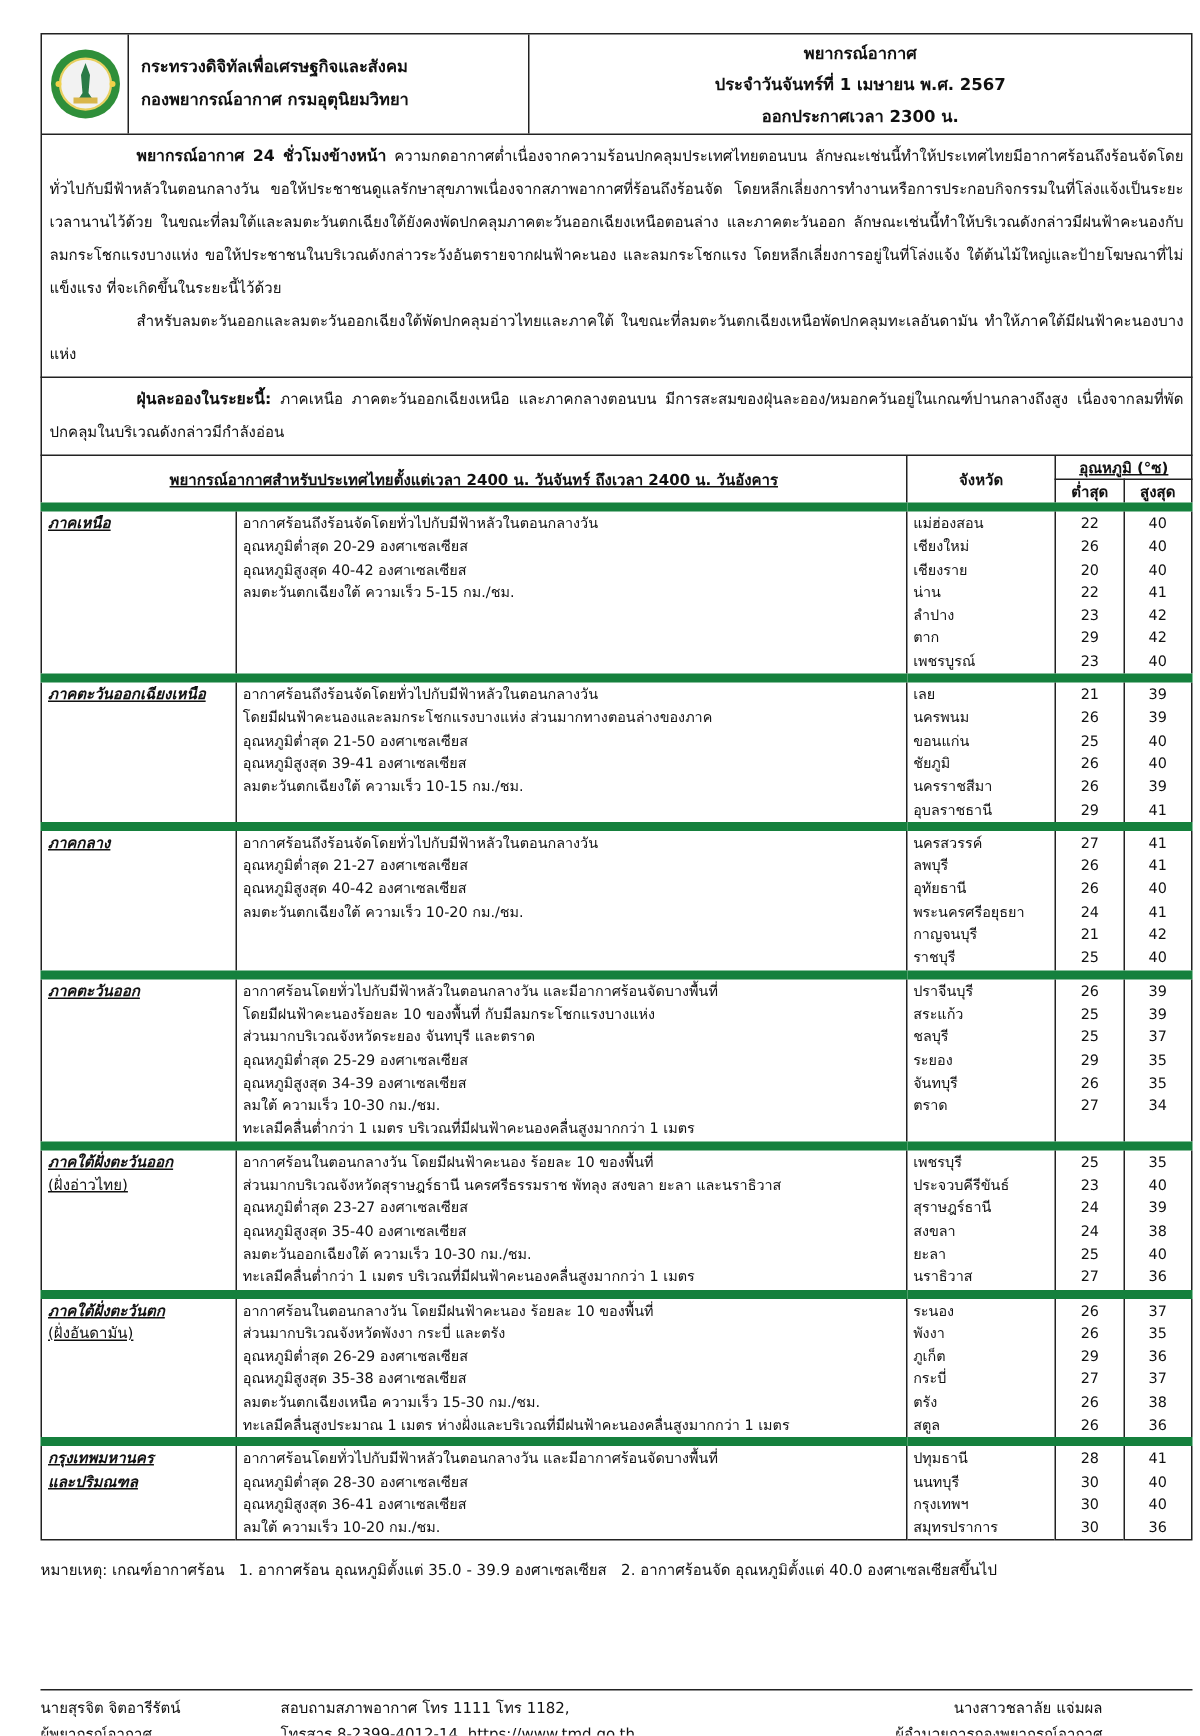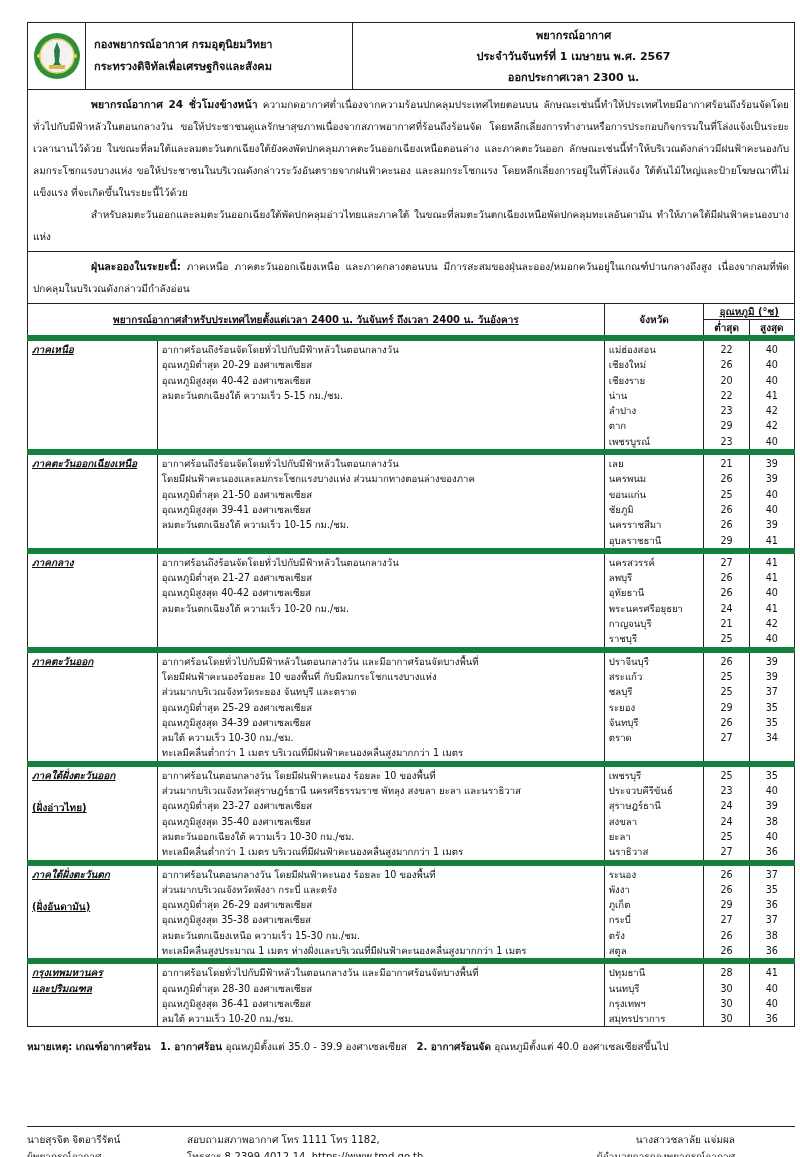--- a/index.html
+++ b/index.html
@@ -52,8 +52,8 @@
       </svg>
     </div>
     <div class="org-cell">
+      <div>กระทรวงดิจิทัลเพื่อเศรษฐกิจและสังคม</div>
       <div>กองพยากรณ์อากาศ กรมอุตุนิยมวิทยา</div>
-      <div>กระทรวงดิจิทัลเพื่อเศรษฐกิจและสังคม</div>
     </div>
     <div class="title-cell">
       <div>พยากรณ์อากาศ</div>

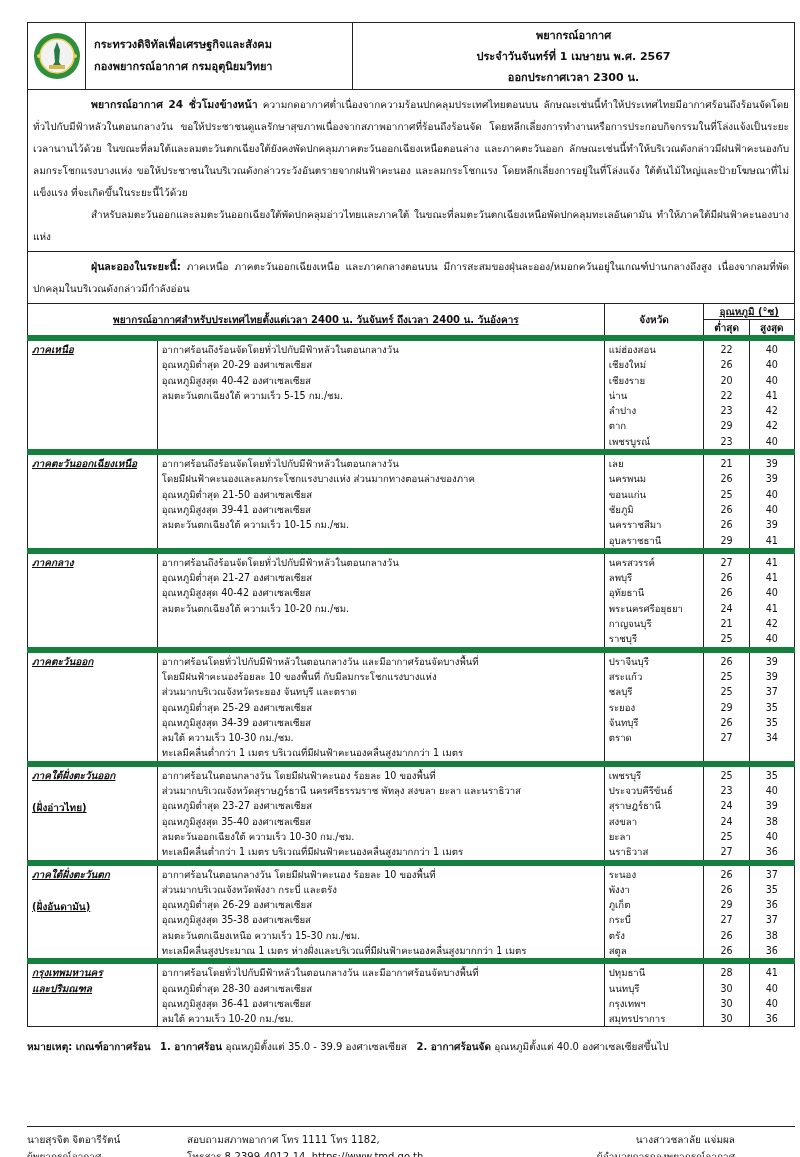--- a/index.html
+++ b/index.html
@@ -23,7 +23,7 @@
   table.fc th { border-bottom: 1px solid #222; font-weight: bold; font-size: 10px; }
   table.fc tr.region td { border-top: 6px solid #15803d; }
   .region-name { font-weight: bold; text-decoration: underline; font-style: italic; font-size: 10px; line-height: 15.3px; padding-top: 1px !important; width: 120px; }
-  .region-sub { font-weight: bold; font-style: normal; text-decoration: none; display: block; margin-top: 17px; }
+  .region-sub { font-weight: normal; font-style: normal; text-decoration: none; display: block; }
   .desc div, .prov div, .num div { line-height: 15.3px; white-space: nowrap; }
   .desc { width: 435px; padding-top: 1px !important; }
   .prov { width: 90px; padding-top: 1px !important; }

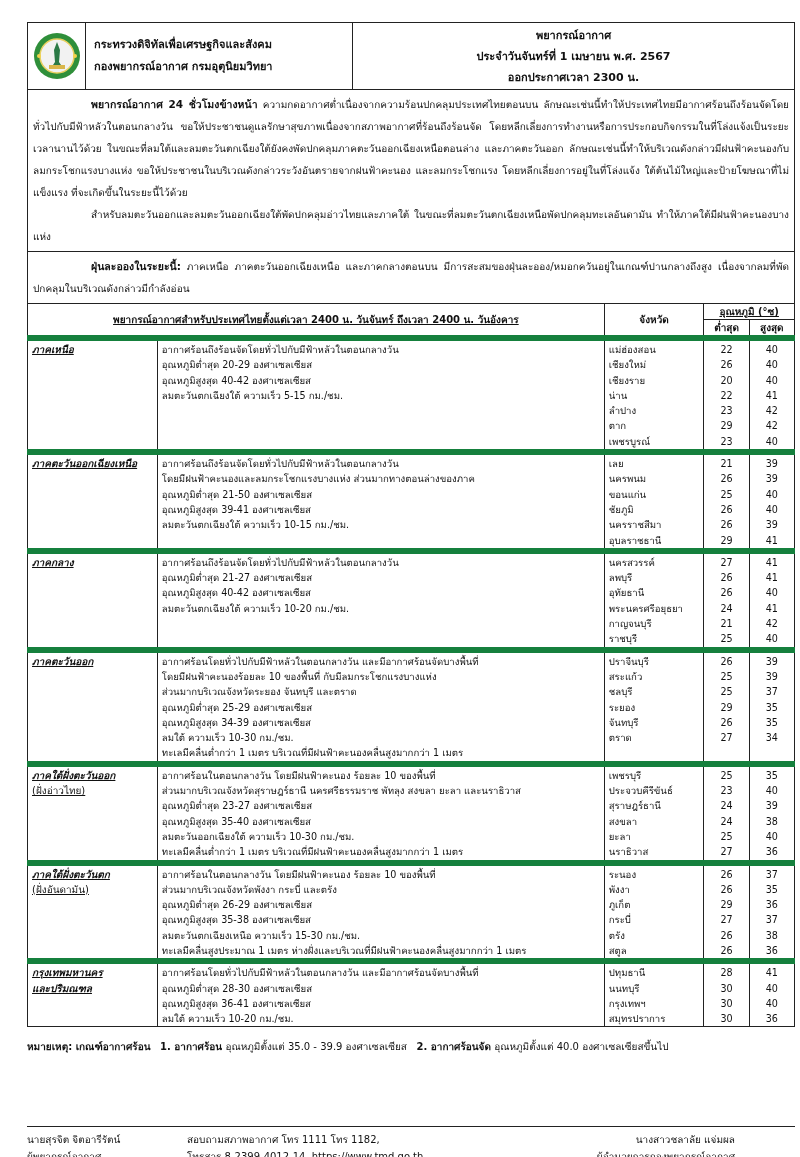--- a/index.html
+++ b/index.html
@@ -30,7 +30,7 @@
   .num { width: 36px; text-align: center; padding-top: 1px !important; }
   .row-pad { height: 8px; }
   .note { margin-top: 12px; font-size: 10px; }
-  .note b { font-weight: bold; }
+  .note b { font-weight: normal; }
   .footer { position: absolute; left: 27px; top: 1126px; width: 768px; border-top: 1.5px solid #222; padding-top: 4px; display: flex; font-size: 10px; line-height: 17px; }
   .f1 { width: 160px; }
   .f2 { width: 290px; }

